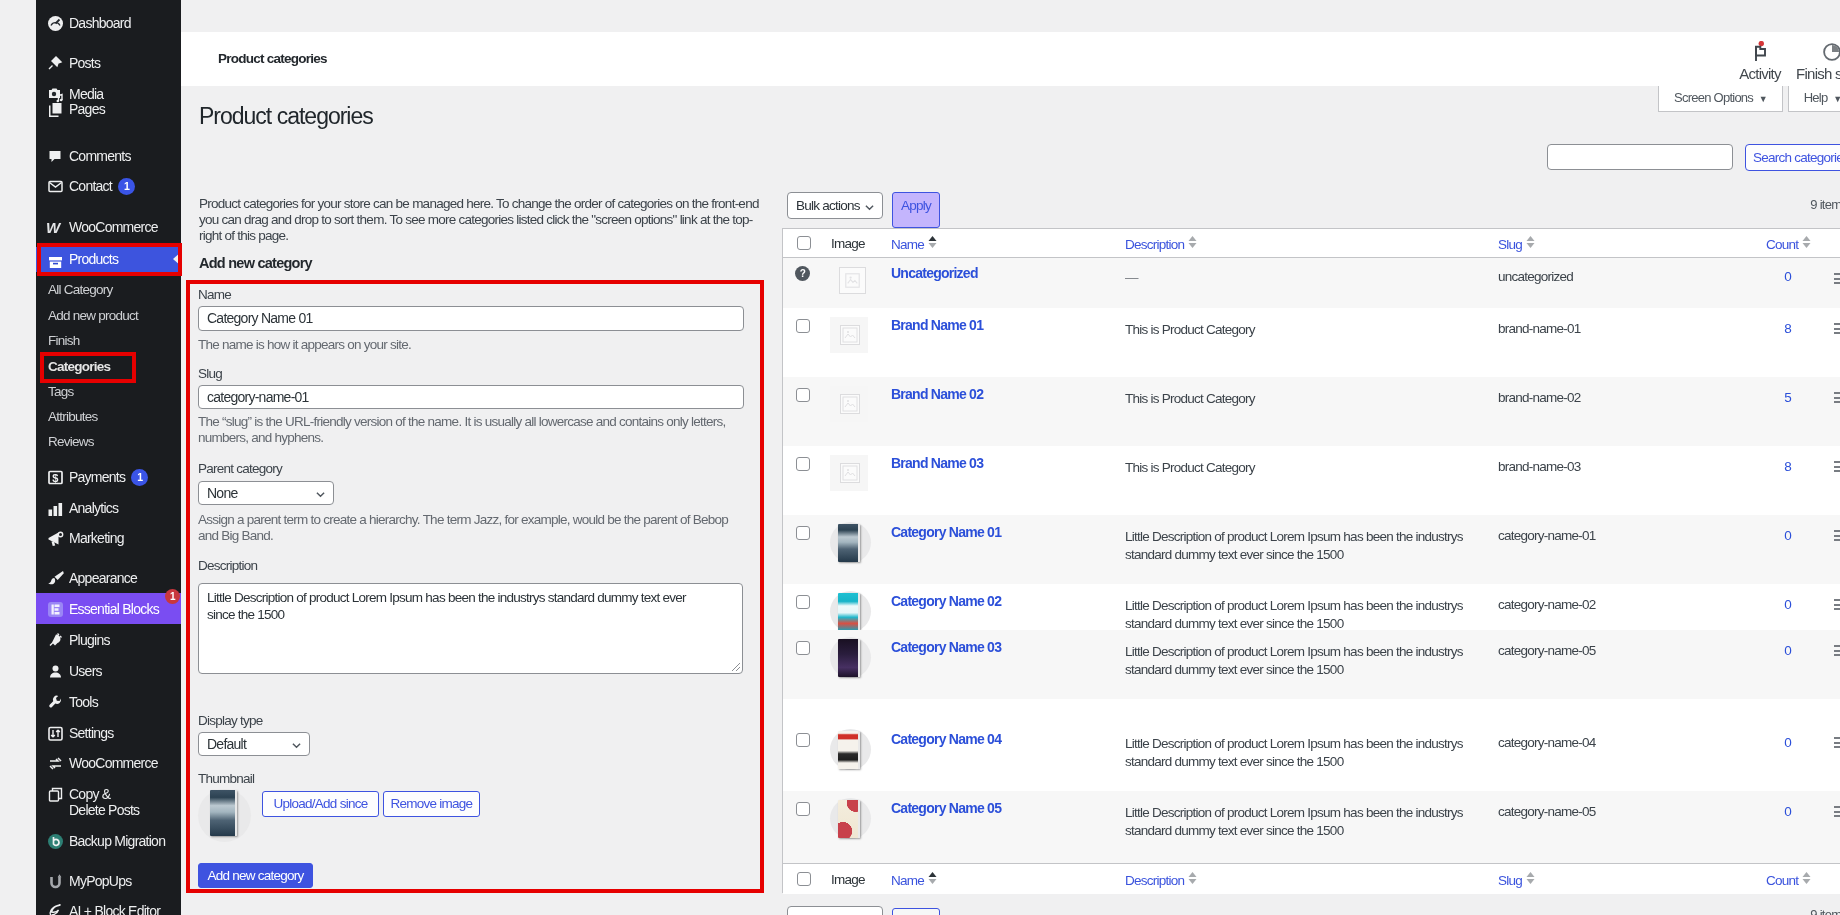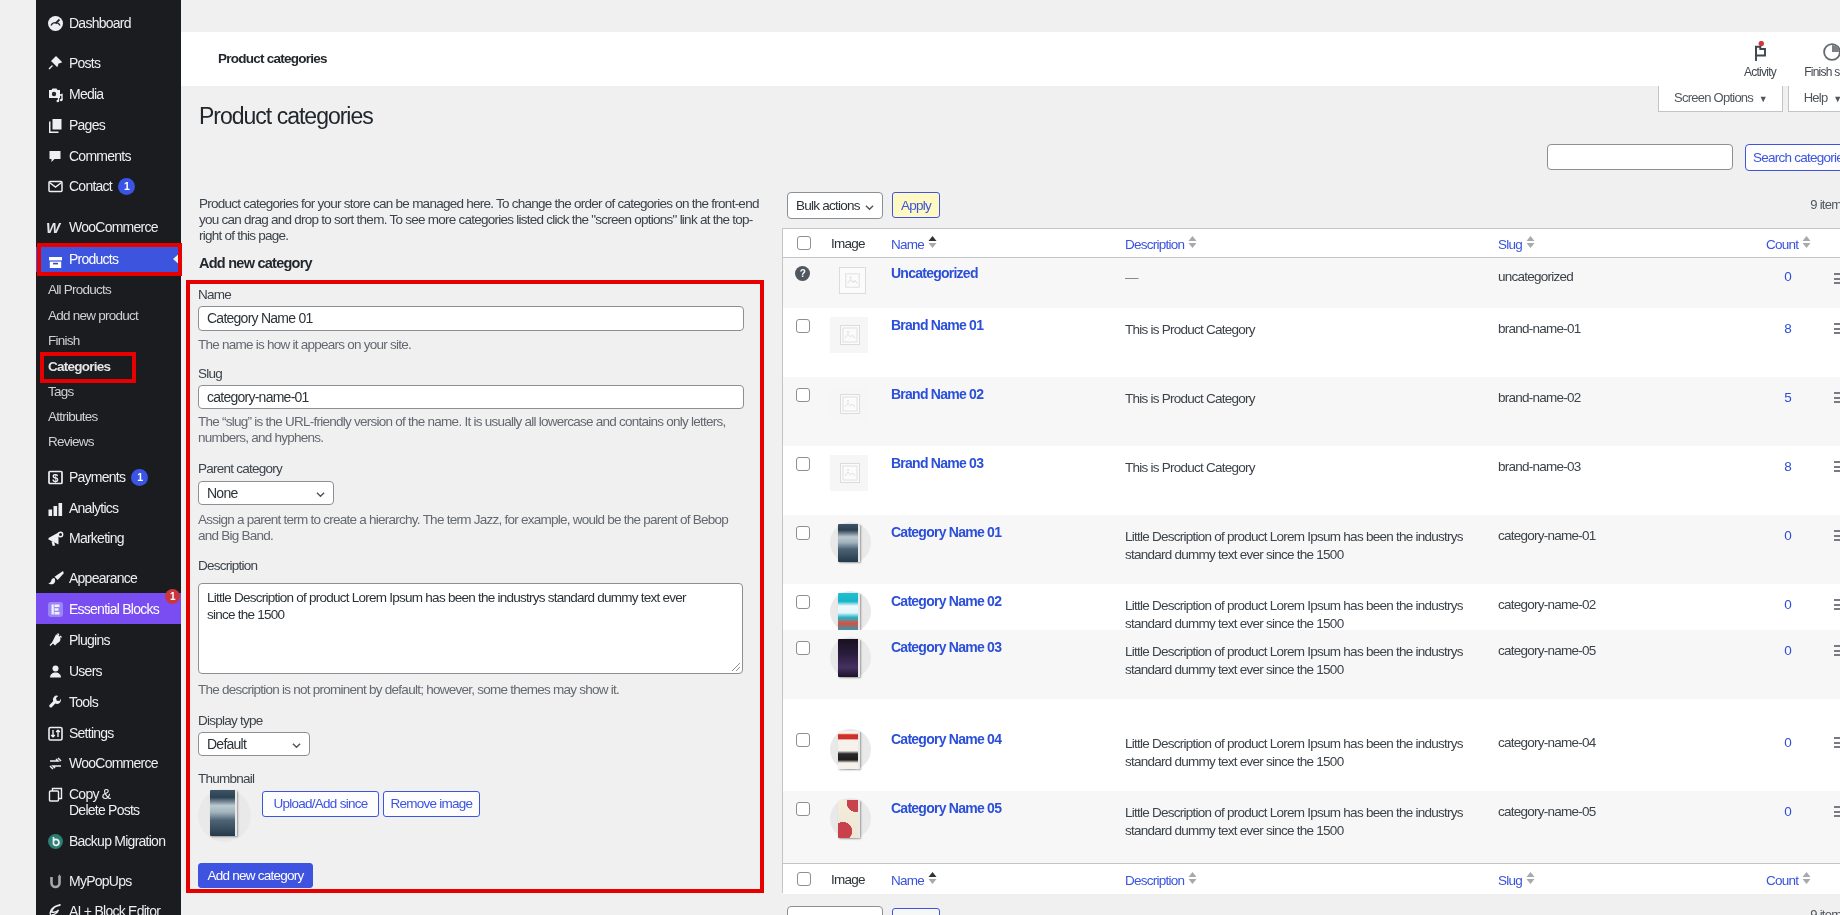--- a/index.html
+++ b/index.html
@@ -25,7 +25,7 @@
 
 #whead { position:absolute; left:145px; top:32px; width:1695px; height:54px; background:#fff; }
 .crumb { position:absolute; left:37px; top:19px; font-size:13.5px; font-weight:bold; color:#23282d; }
-.hicon { position:absolute; top:9px; width:80px; text-align:center; color:#42484e; font-size:12px; }
+.hicon { position:absolute; top:9px; width:80px; text-align:center; color:#42484e; font-size:15px; }
 .hicon svg { display:block; margin:0 auto 3px; }
 
 

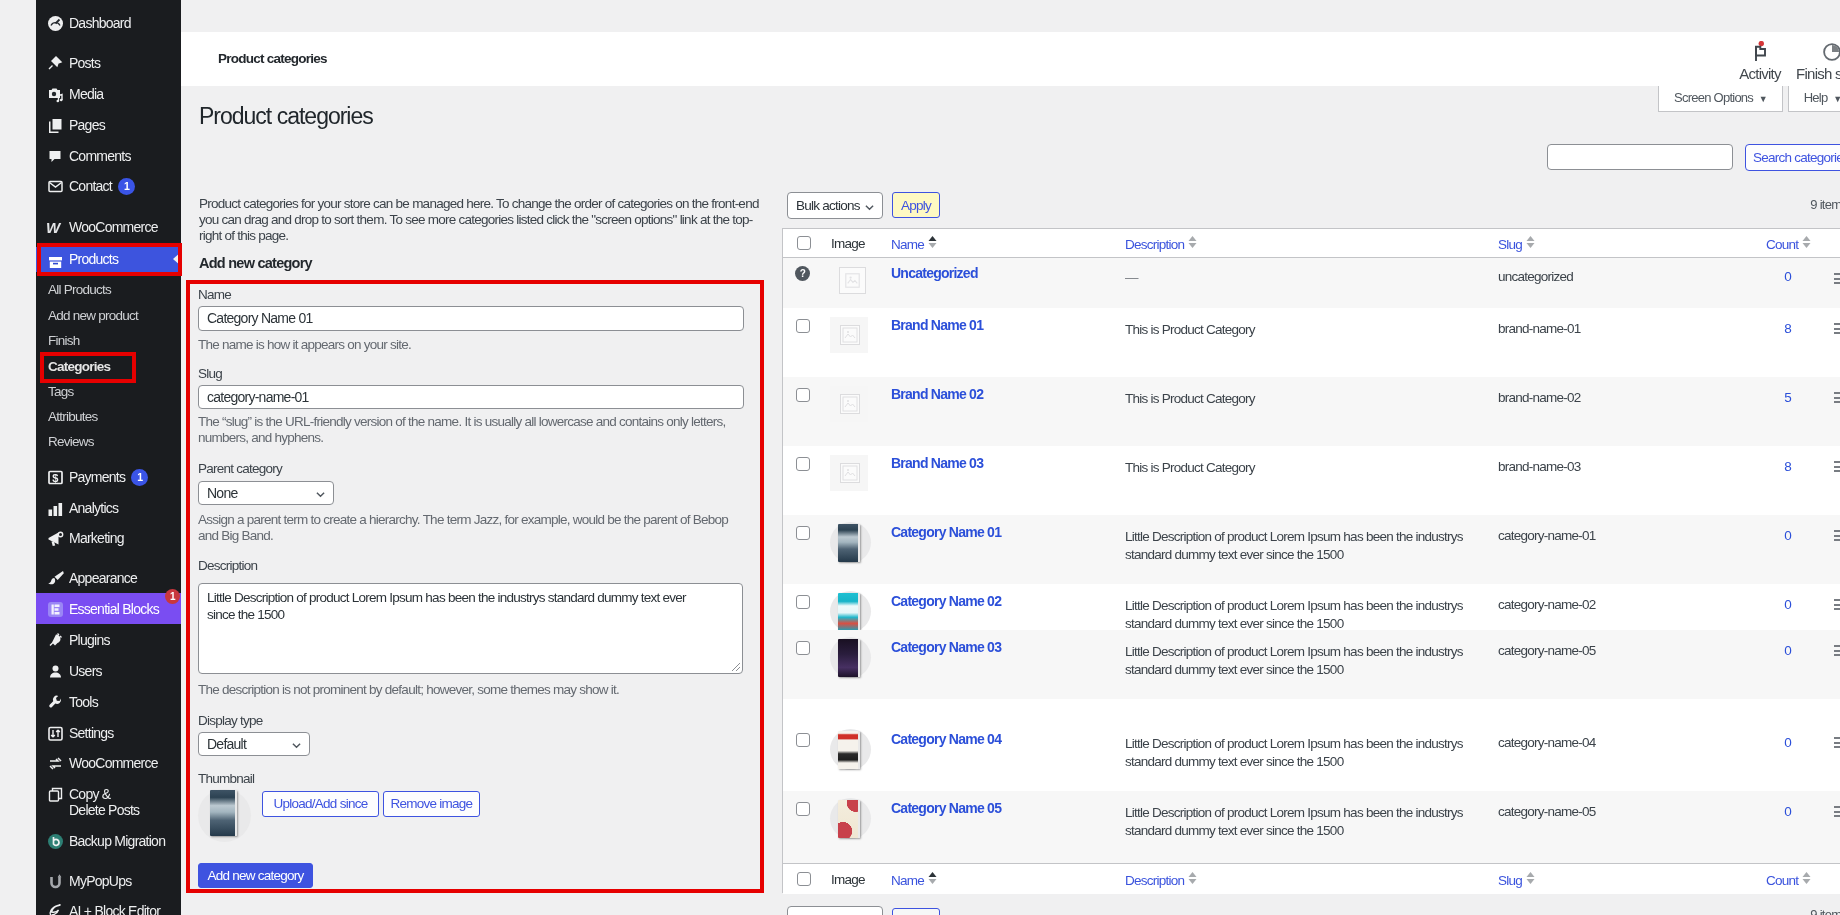--- a/index.html
+++ b/index.html
@@ -92,7 +92,7 @@
         </svg>
         <span class="lb">Media</span>
       </div>
-      <div class="mi" style="top:110px">
+      <div class="mi" style="top:94px">
         <svg class="ic" viewBox="0 0 17 17">
           <path d="M5.5 2 h9 v10.5 h-9 z" fill="#eeeff0"></path>
           <path d="M3.5 4.5 v10 h8 v1.5 H2 V4.5 z" fill="#eeeff0"></path>

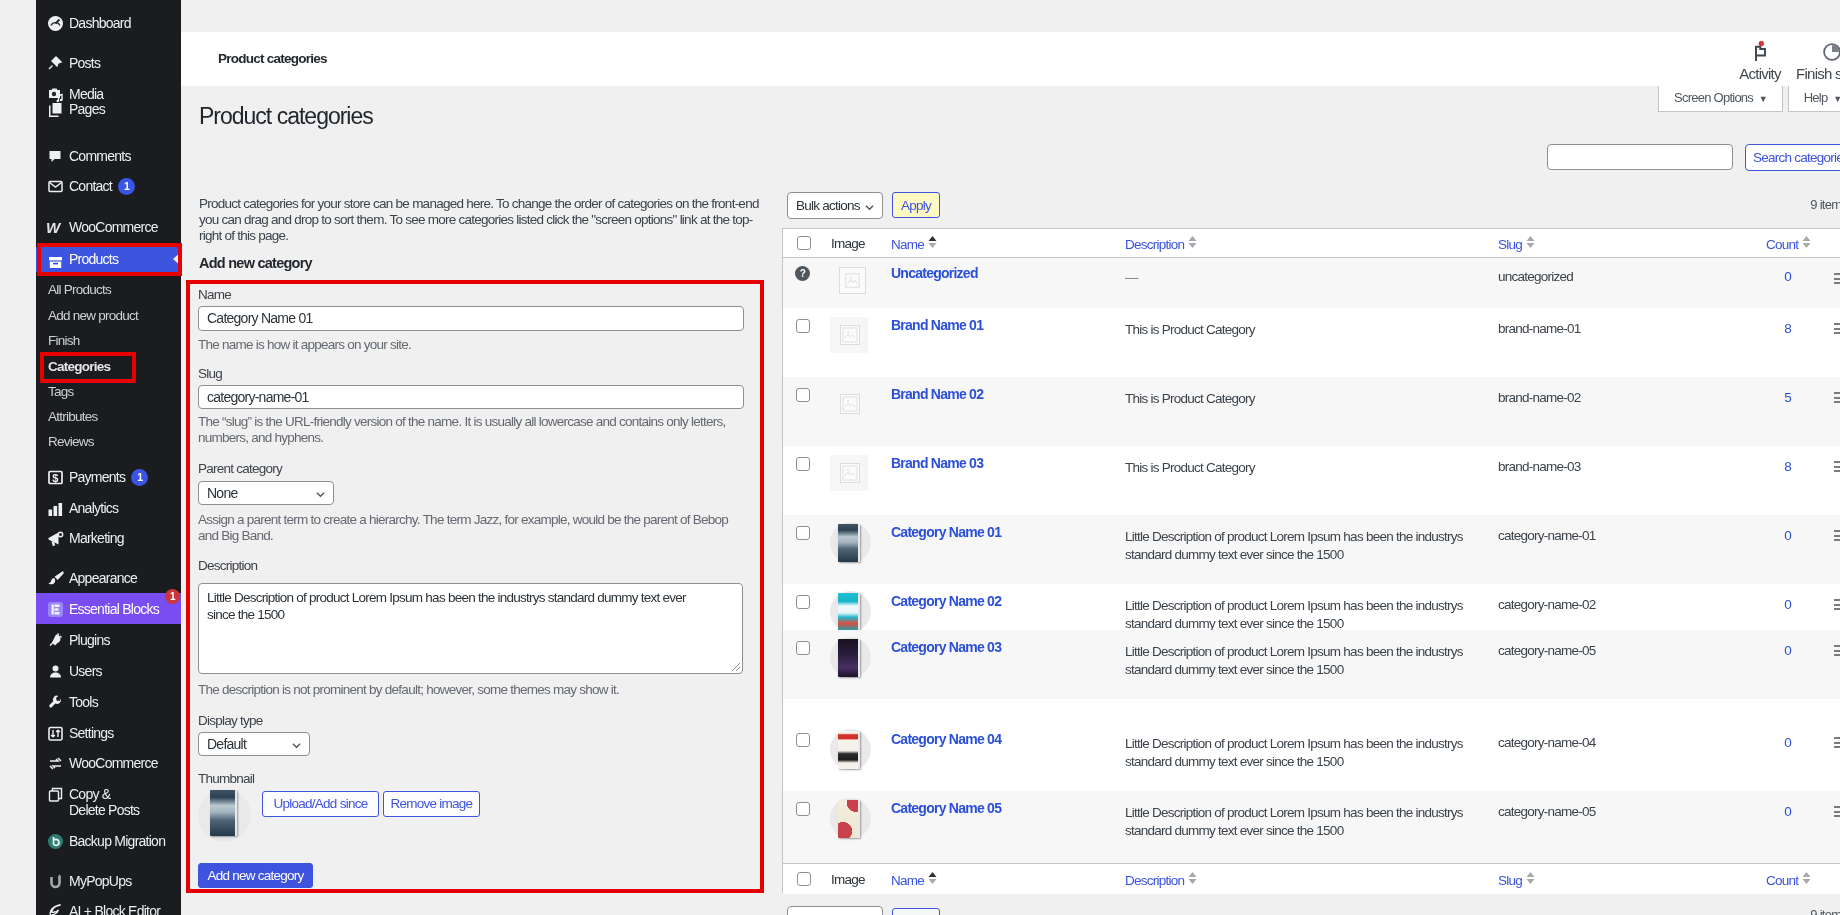--- a/index.html
+++ b/index.html
@@ -310,7 +310,7 @@
         <path d="M1 3 L5 7 L9 3" fill="none" stroke="#50575e" stroke-width="1.6"></path>
       </svg>
   </div>
-  <div class="btn-sec" style="left:856px;top:192px;width:48px;height:26px;line-height:25px;background:#fef9c3;">Apply</div>
+  <div class="btn-sec" style="left:856px;top:192px;width:48px;height:36px;line-height:25px;background:#c4b5fd;">Apply</div>
   <div class="abs" style="left:1700px;top:197px;width:111px;text-align:right;font-size:13px;color:#50575e;">9 items</div>
 
   <div id="tbl">

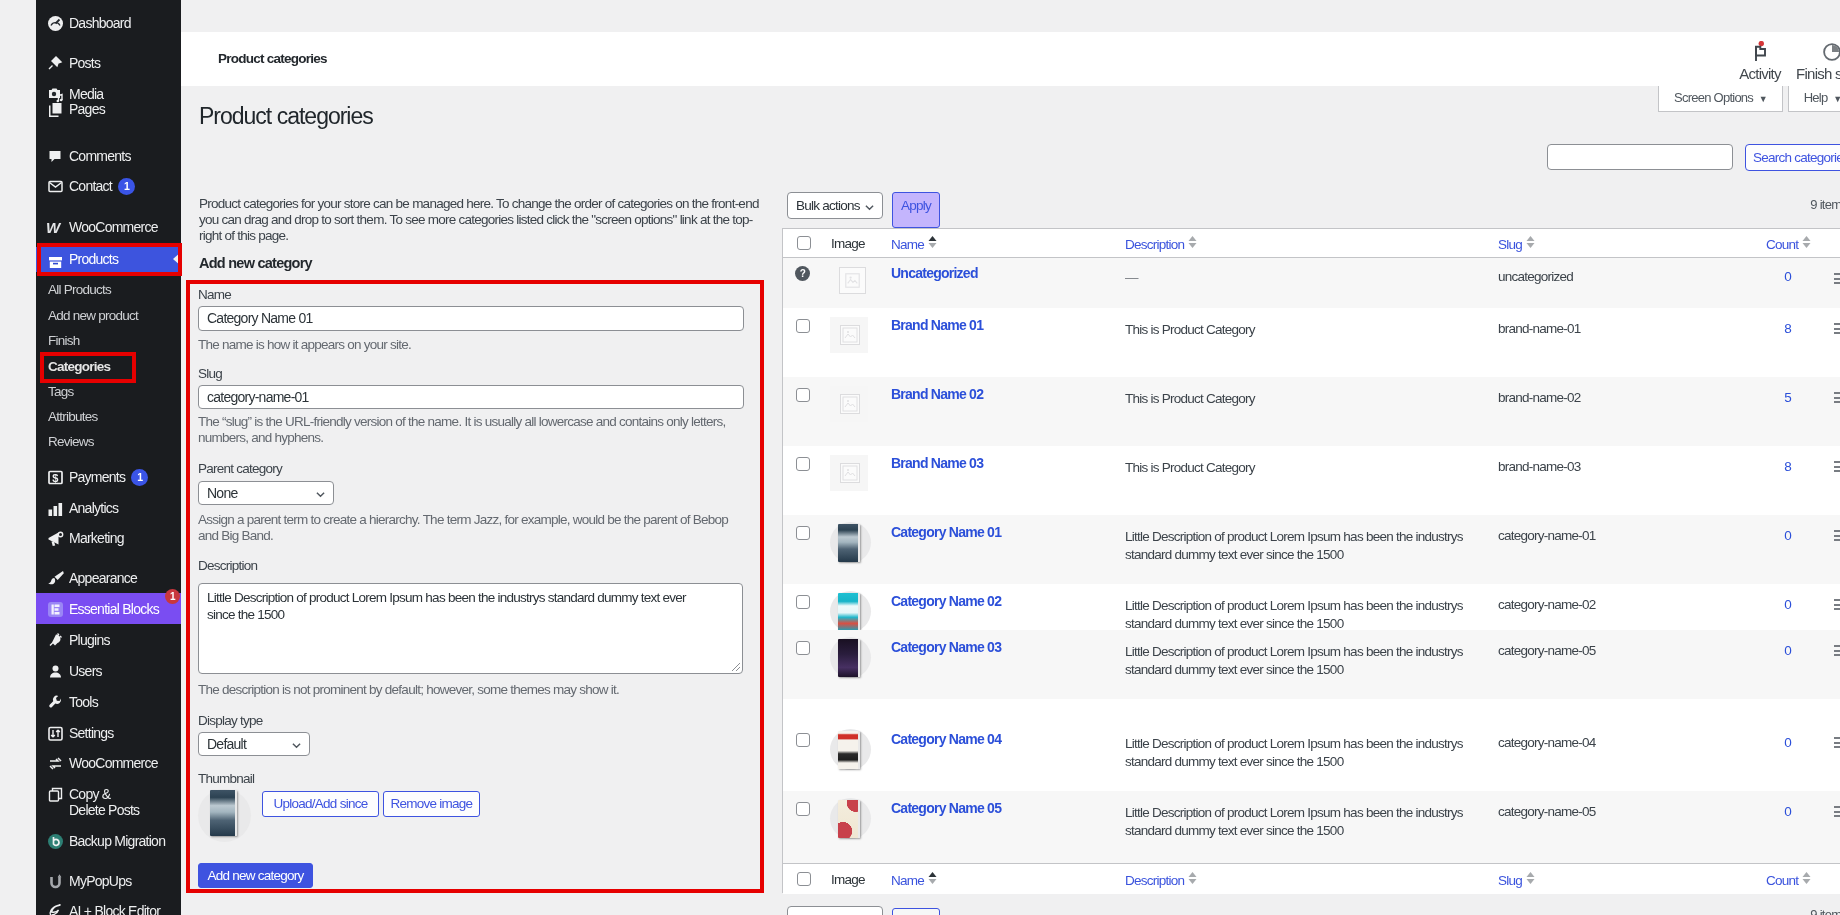--- a/index.html
+++ b/index.html
@@ -211,7 +211,7 @@
         <span class="lb" style="top:4px;color:#fff;">Products</span>
         <span style="position:absolute;right:0px;top:5px;width:0;height:0;border-top:7px solid transparent;border-bottom:7px solid transparent;border-right:8px solid #f0f0f1;"></span>
       </div>
-      <div class="sub" style="top:282px;">All Products</div>
+      <div class="sub" style="top:282px;">All Category</div>
       <div class="sub" style="top:308px;">Add new product</div>
       <div class="sub" style="top:333px;">Finish</div>
       <div class="sub" style="top:359px;color:#e5e5e5;font-weight:bold;">Categories</div>

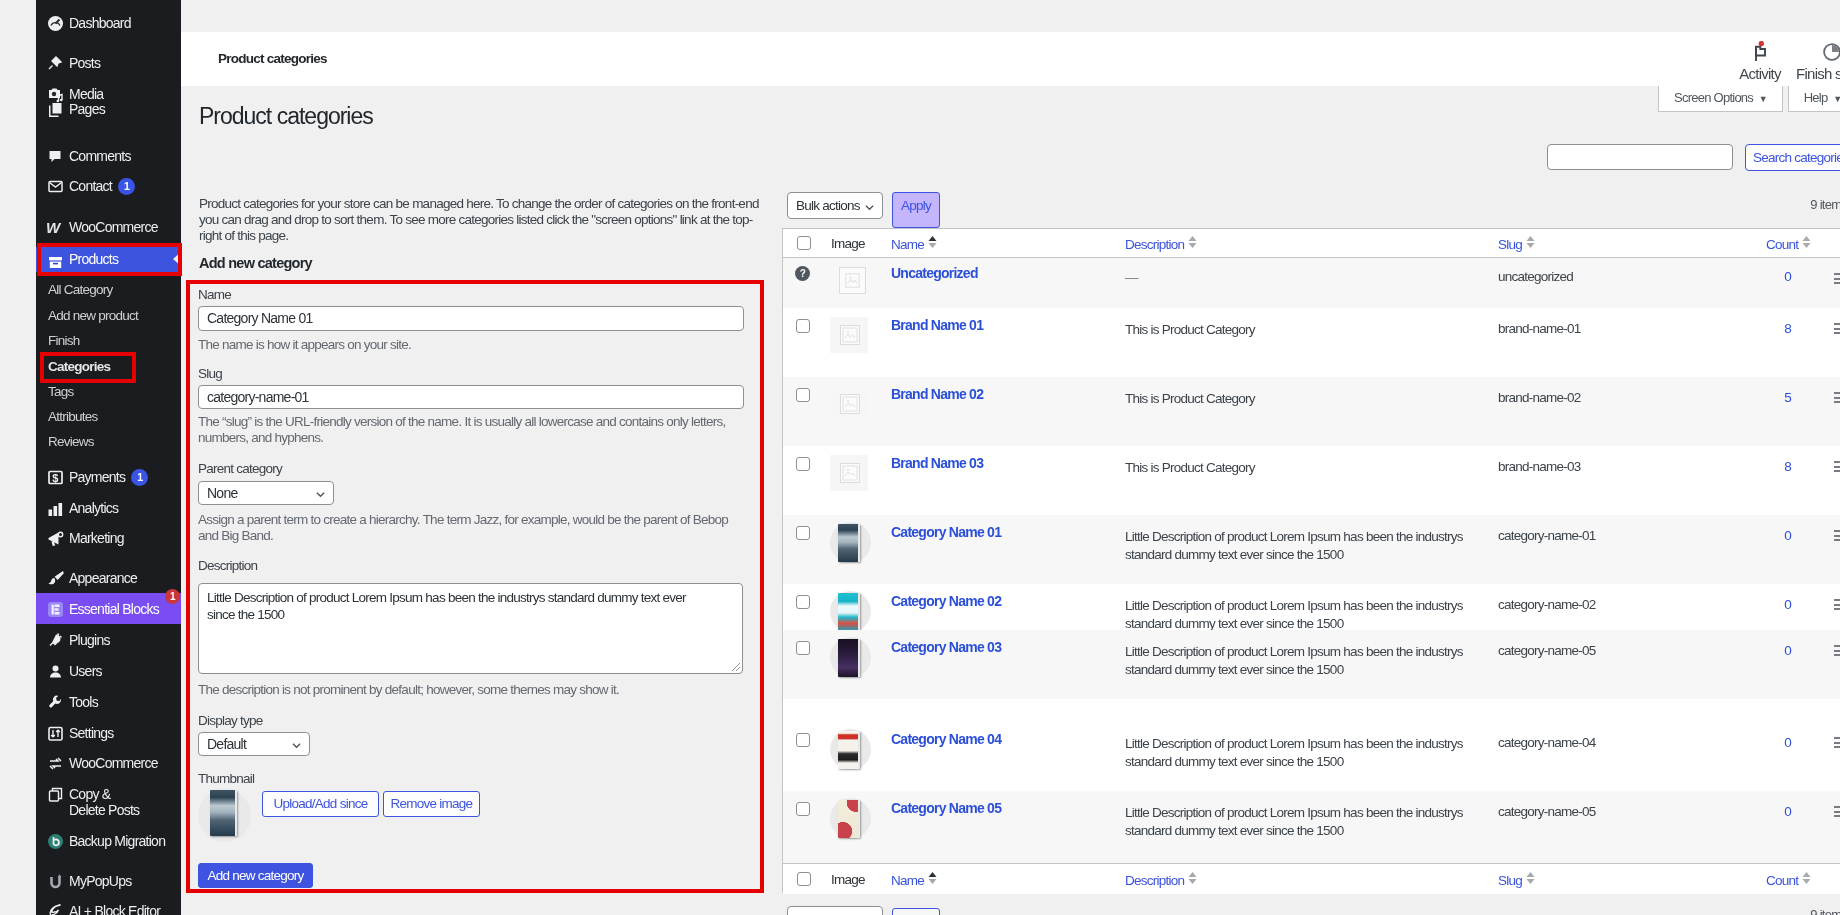--- a/index.html
+++ b/index.html
@@ -288,7 +288,6 @@
   <div class="inp" style="left:162px;top:583px;width:545px;height:91px;padding-top:5px;line-height:17px;font-size:13.5px;white-space:nowrap;">Little Description of product Lorem Ipsum has been the industrys standard dummy text ever<br>since the 1500<svg style="position:absolute;right:1px;bottom:1px" width="10" height="10" viewBox="0 0 10 10">
         <path d="M9 1 L1 9 M9 5 L5 9" stroke="#8c8f94" stroke-width="1"></path>
       </svg></div>
-  <div class="abs p13 gray" style="left:162px;top:682px;">The description is not prominent by default; however, some themes may show it.</div>
 
   <div class="label" style="left:162px;top:713px;">Display type</div>
   <div class="sel" style="left:162px;top:732px;width:112px;height:24px;">Default

